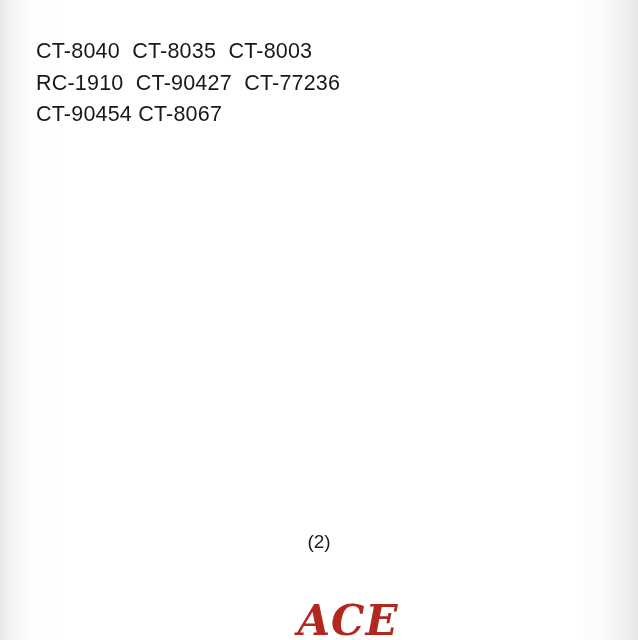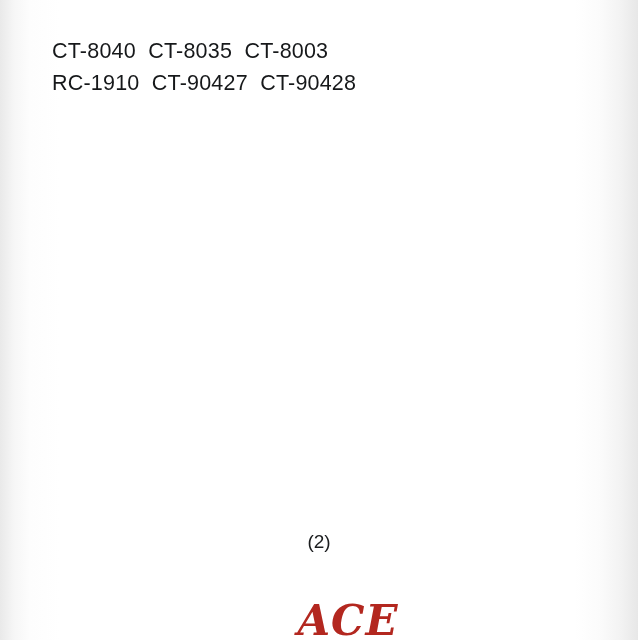--- a/index.html
+++ b/index.html
@@ -23,7 +23,7 @@
   .code-list {
     position: absolute;
     top: 36px;
-    left: 52px;
+    left: 36px;
     width: 520px;
   }
   .code-line {

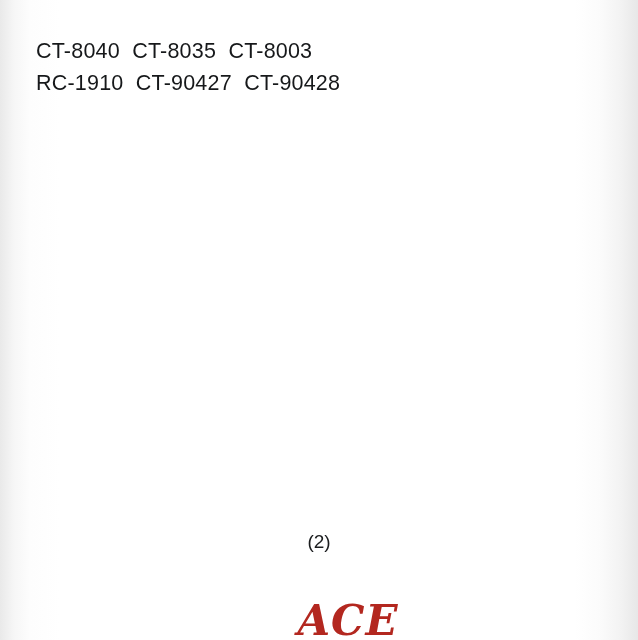--- a/index.html
+++ b/index.html
@@ -66,7 +66,7 @@
 
   <div class="code-list">
     <div class="code-line">CT-8040  CT-8035  CT-8003</div>
-    <div class="code-line">RC-1910  CT-90427  CT-90428</div>
+    <div class="code-line">RC-1910  CT-90427  CT-77236</div>
   </div>
 
   <div class="page-number">(2)</div>

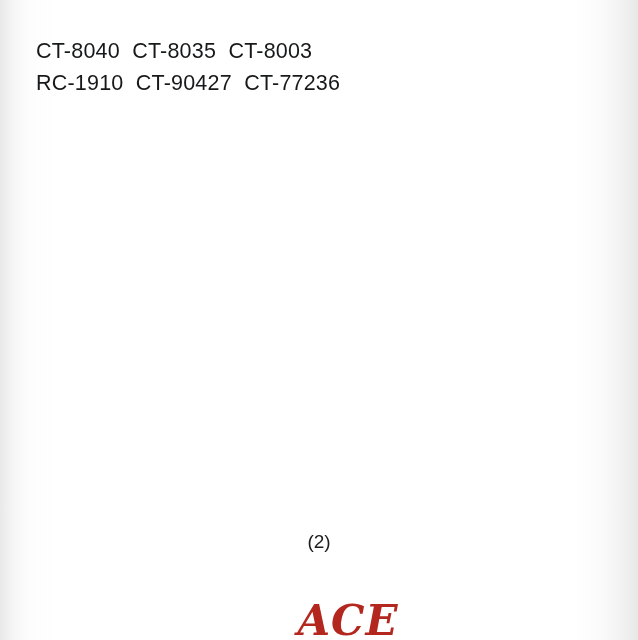--- a/index.html
+++ b/index.html
@@ -67,6 +67,7 @@
   <div class="code-list">
     <div class="code-line">CT-8040  CT-8035  CT-8003</div>
     <div class="code-line">RC-1910  CT-90427  CT-77236</div>
+    <div class="code-line">CT-90454 CT-8067</div>
   </div>
 
   <div class="page-number">(2)</div>

